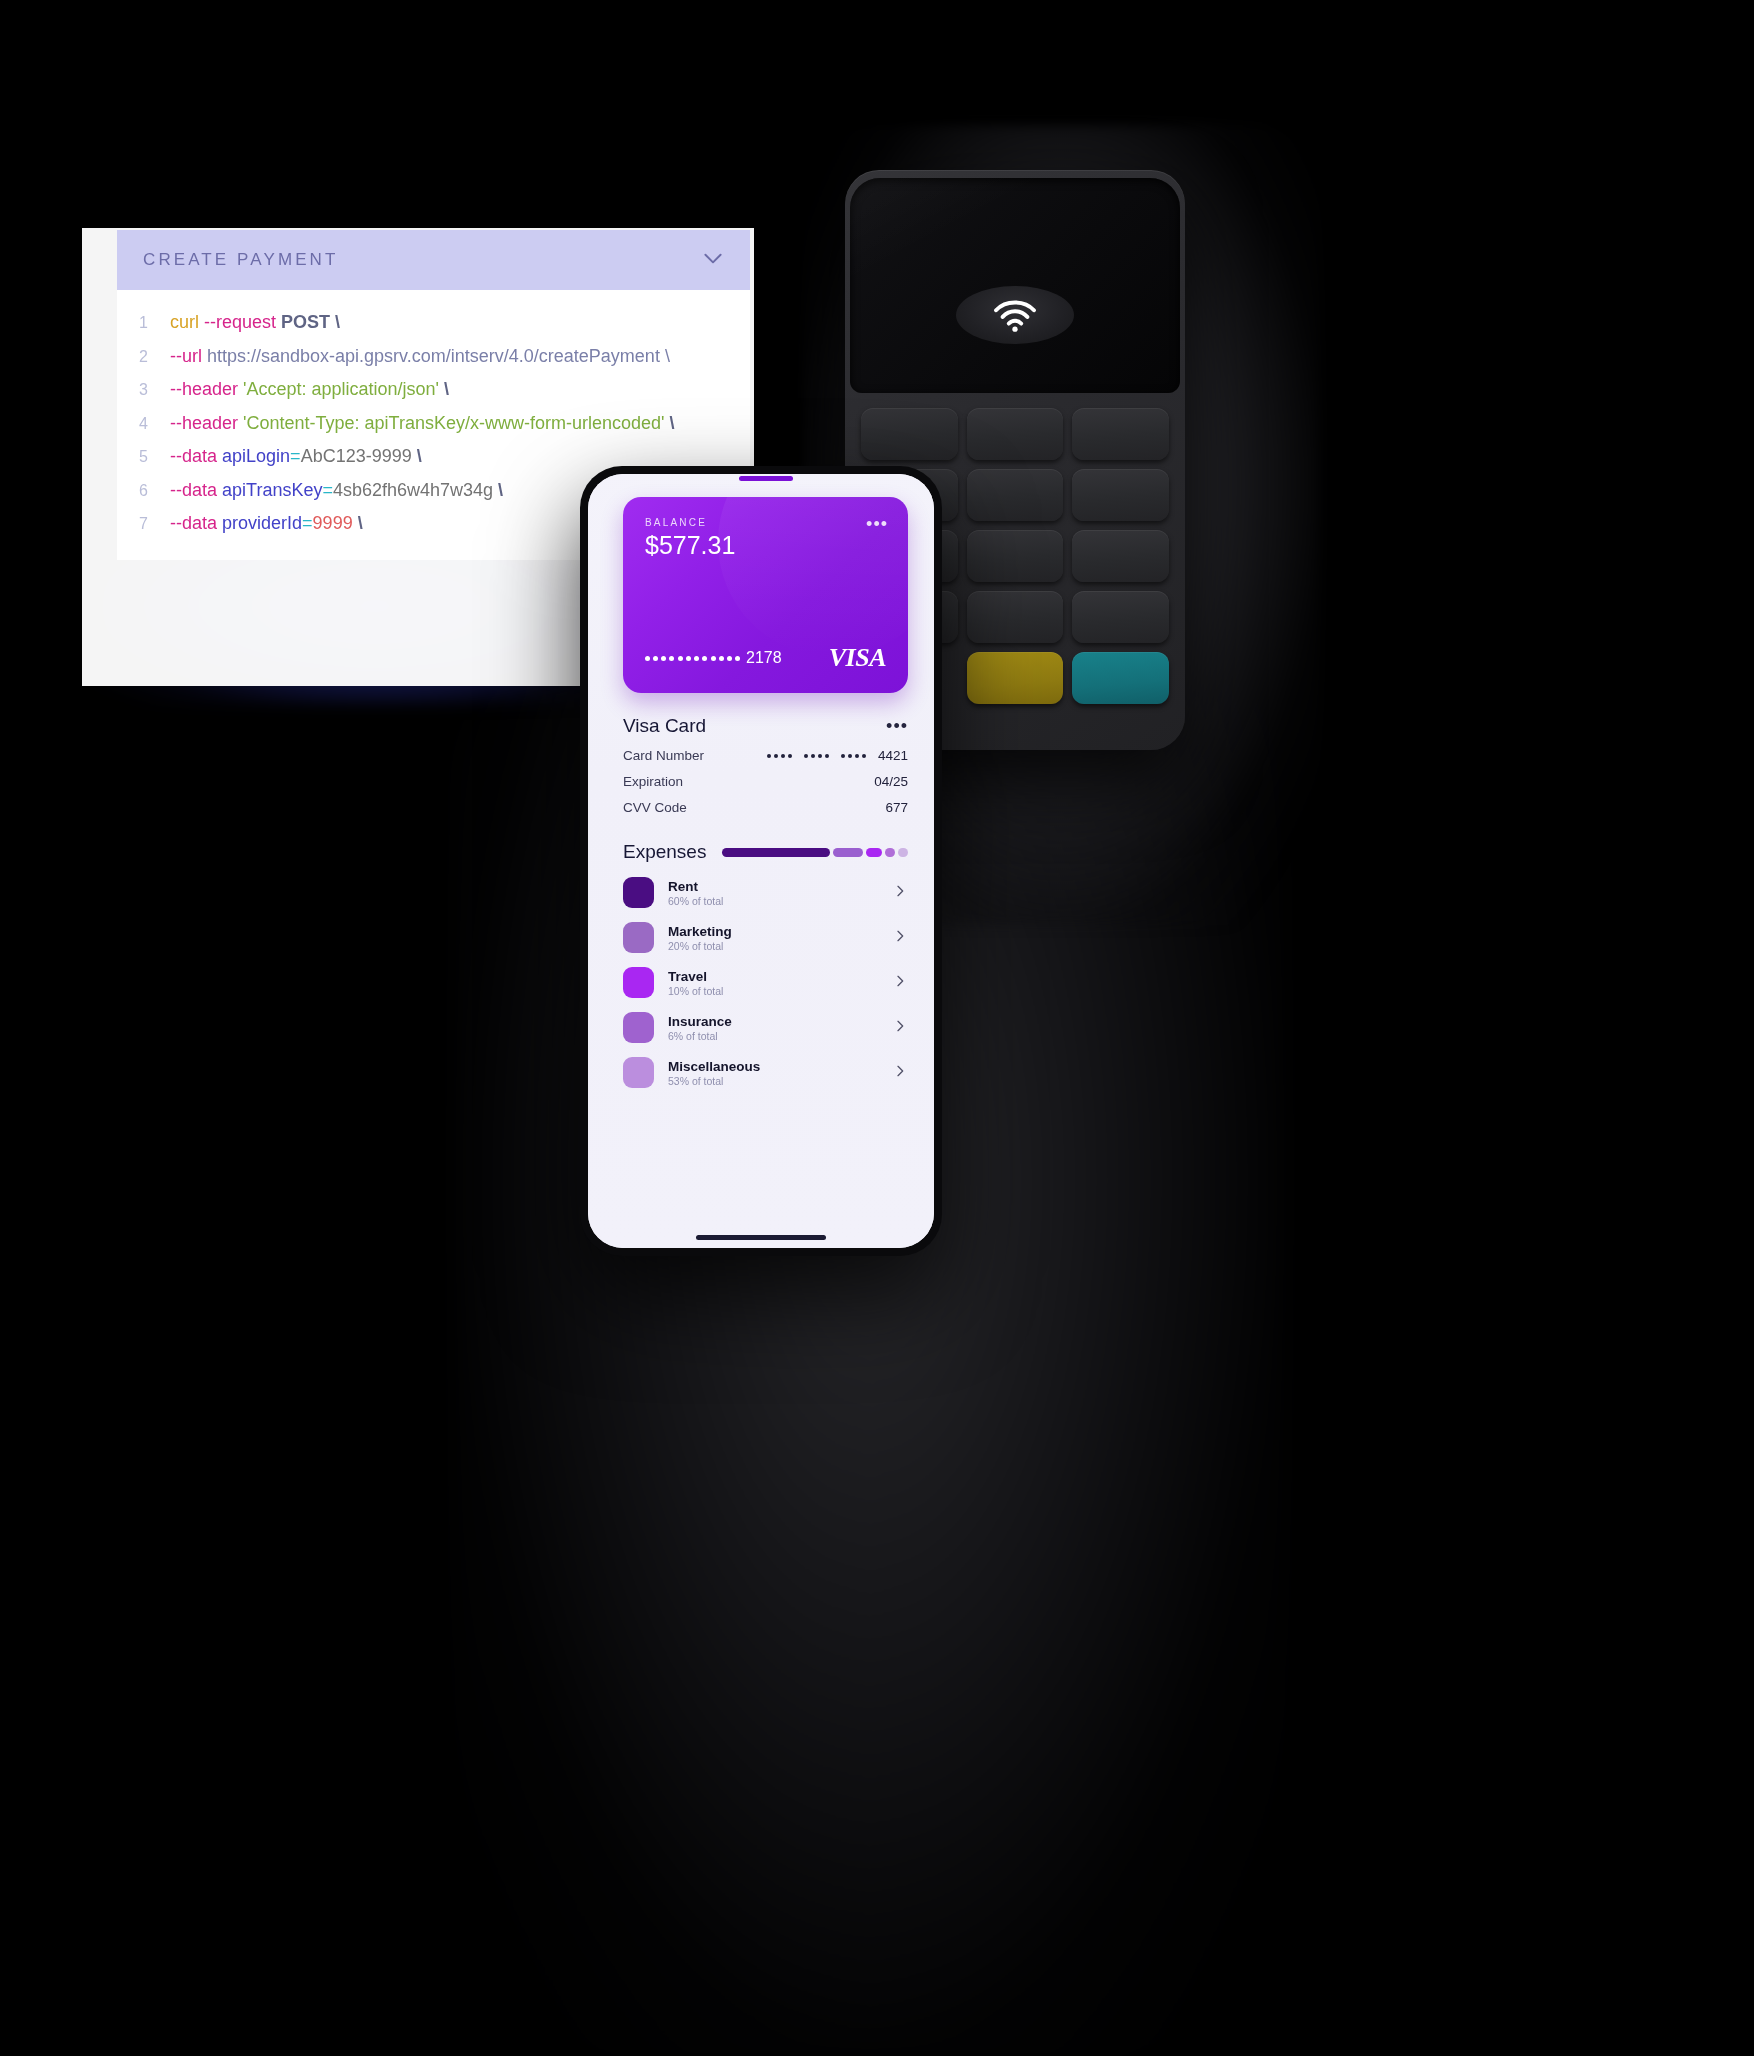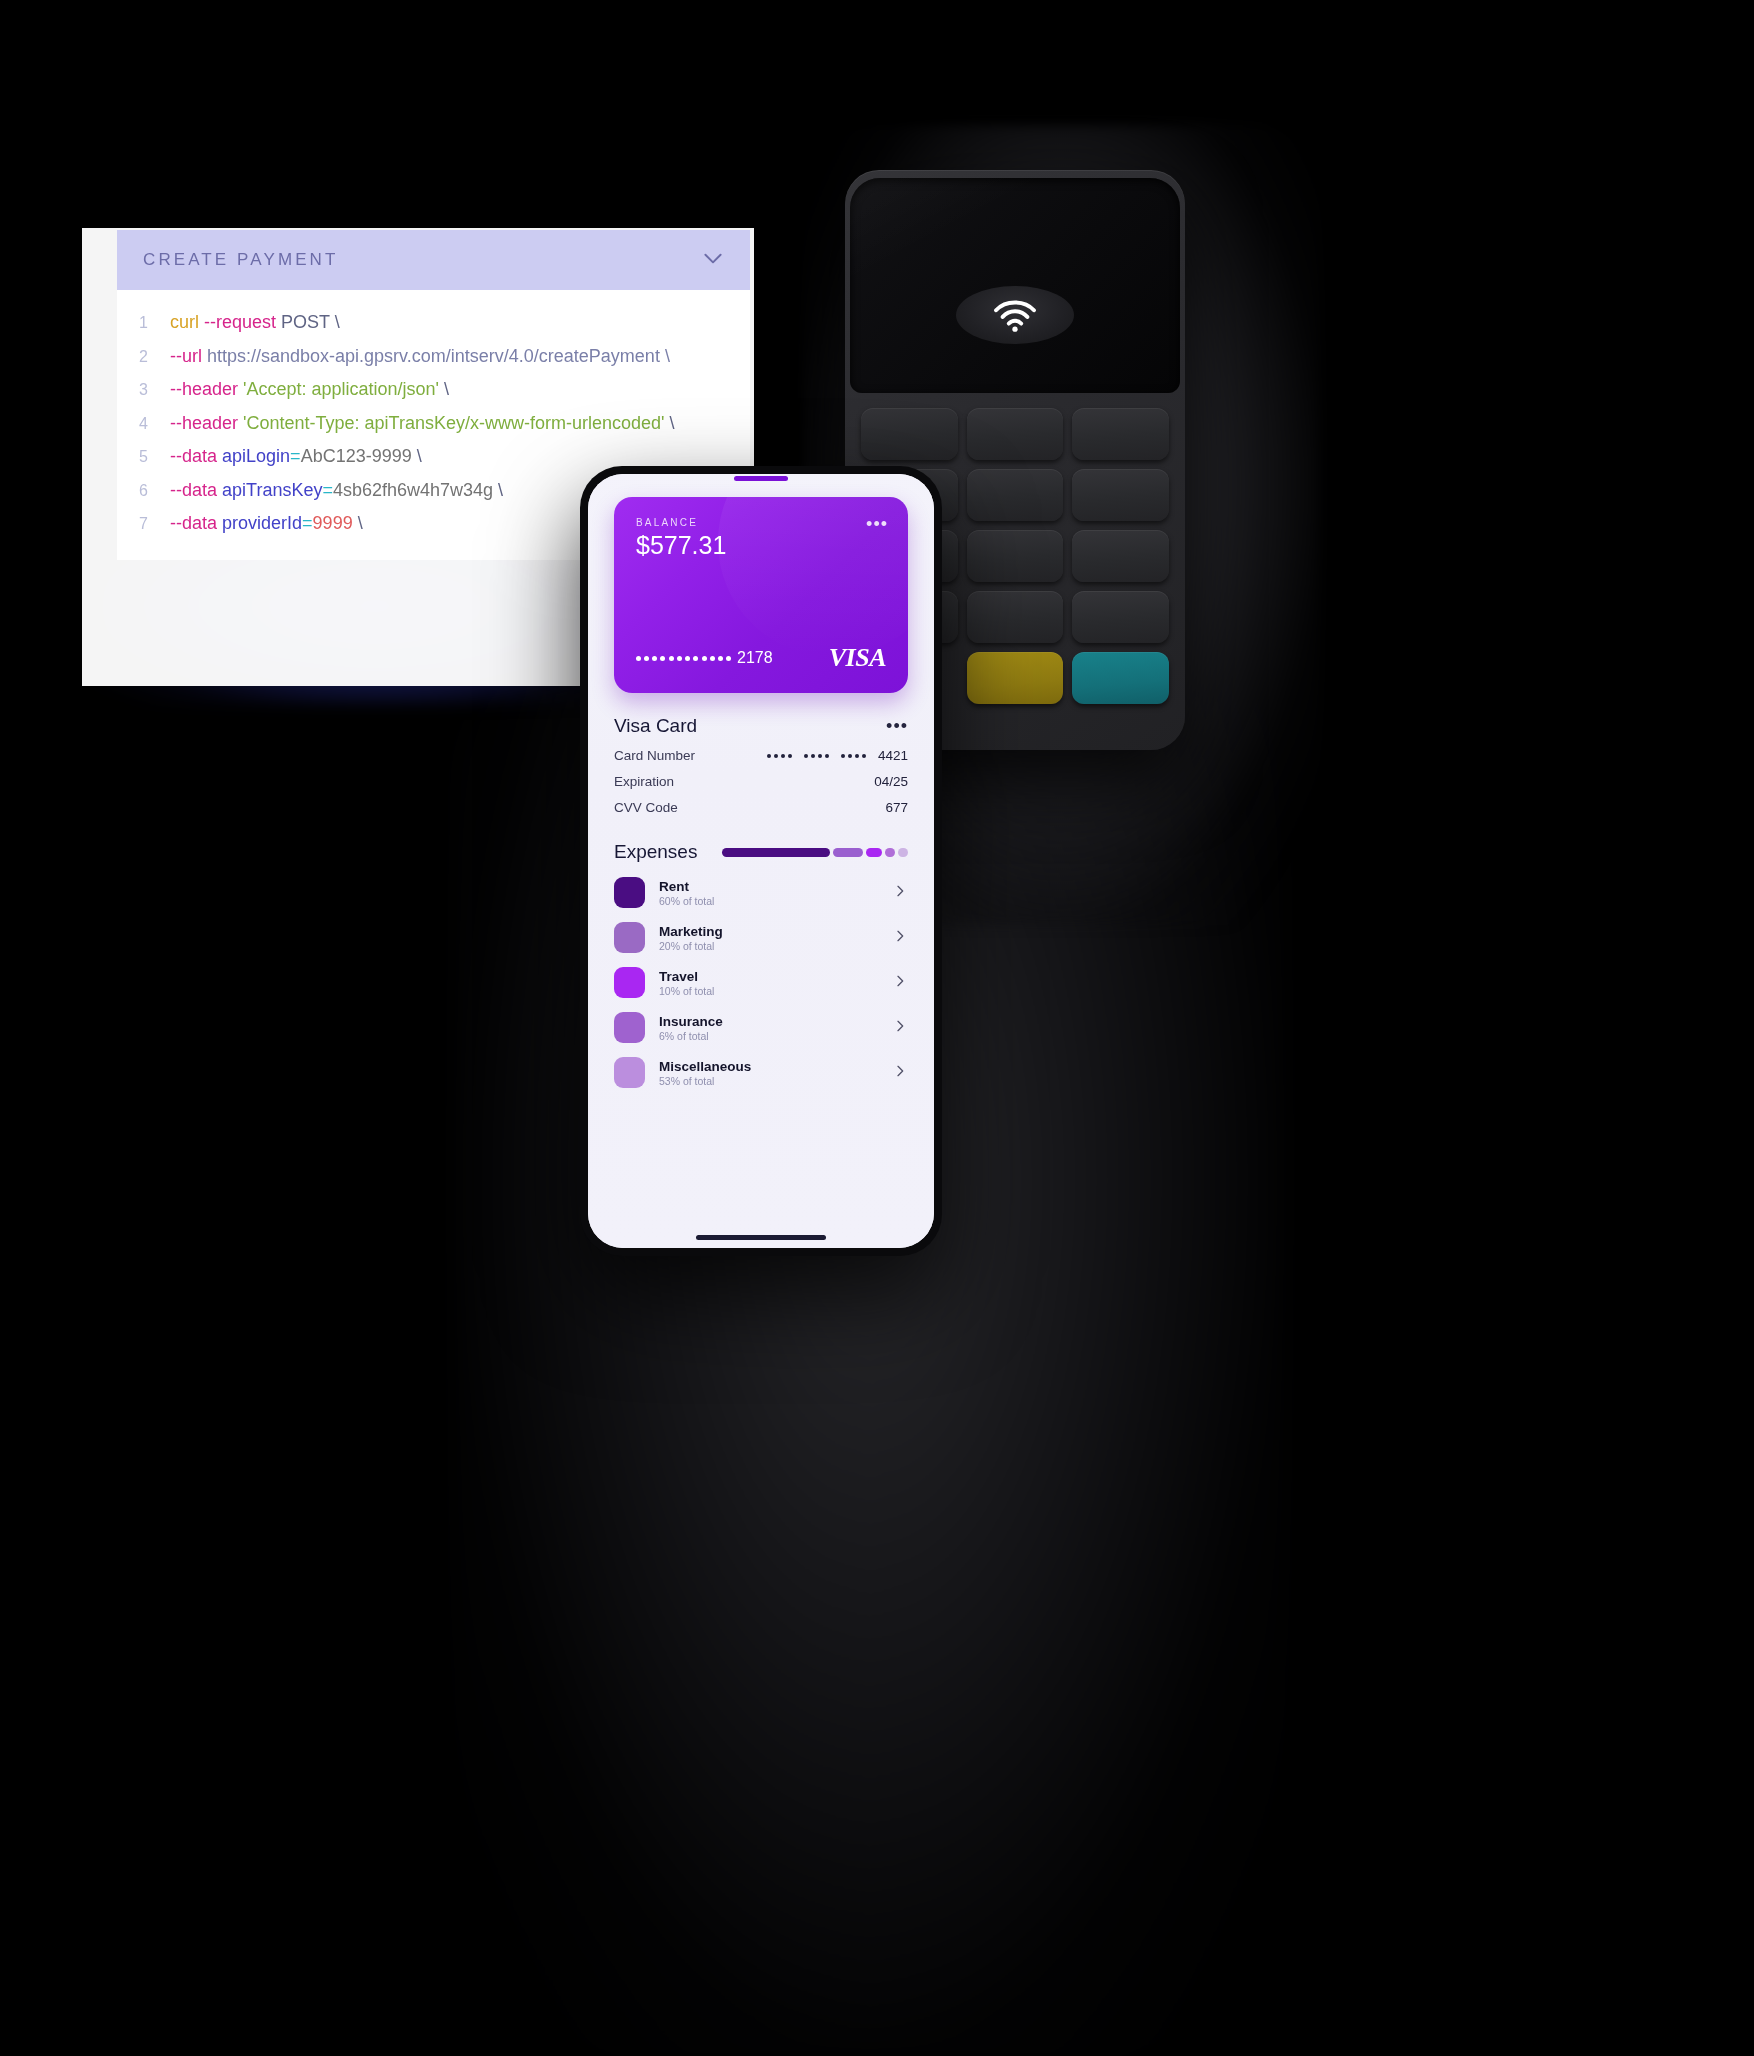--- a/index.html
+++ b/index.html
@@ -113,7 +113,7 @@
   .ln { width: 53px; text-align: left; padding-left: 22px; color: #b9bdd8; font-size: 16px; }
   .tok-cmd    { color: #d8a326; }
   .tok-flag   { color: #d6248b; font-weight: 500; }
-  .tok-plain  { color: #5f6484; }
+  .tok-plain  { color: #5f6484; font-weight: bold; }
   .tok-url    { color: #7a7fa8; }
   .tok-str    { color: #7fae3e; }
   .tok-key    { color: #4242c8; }

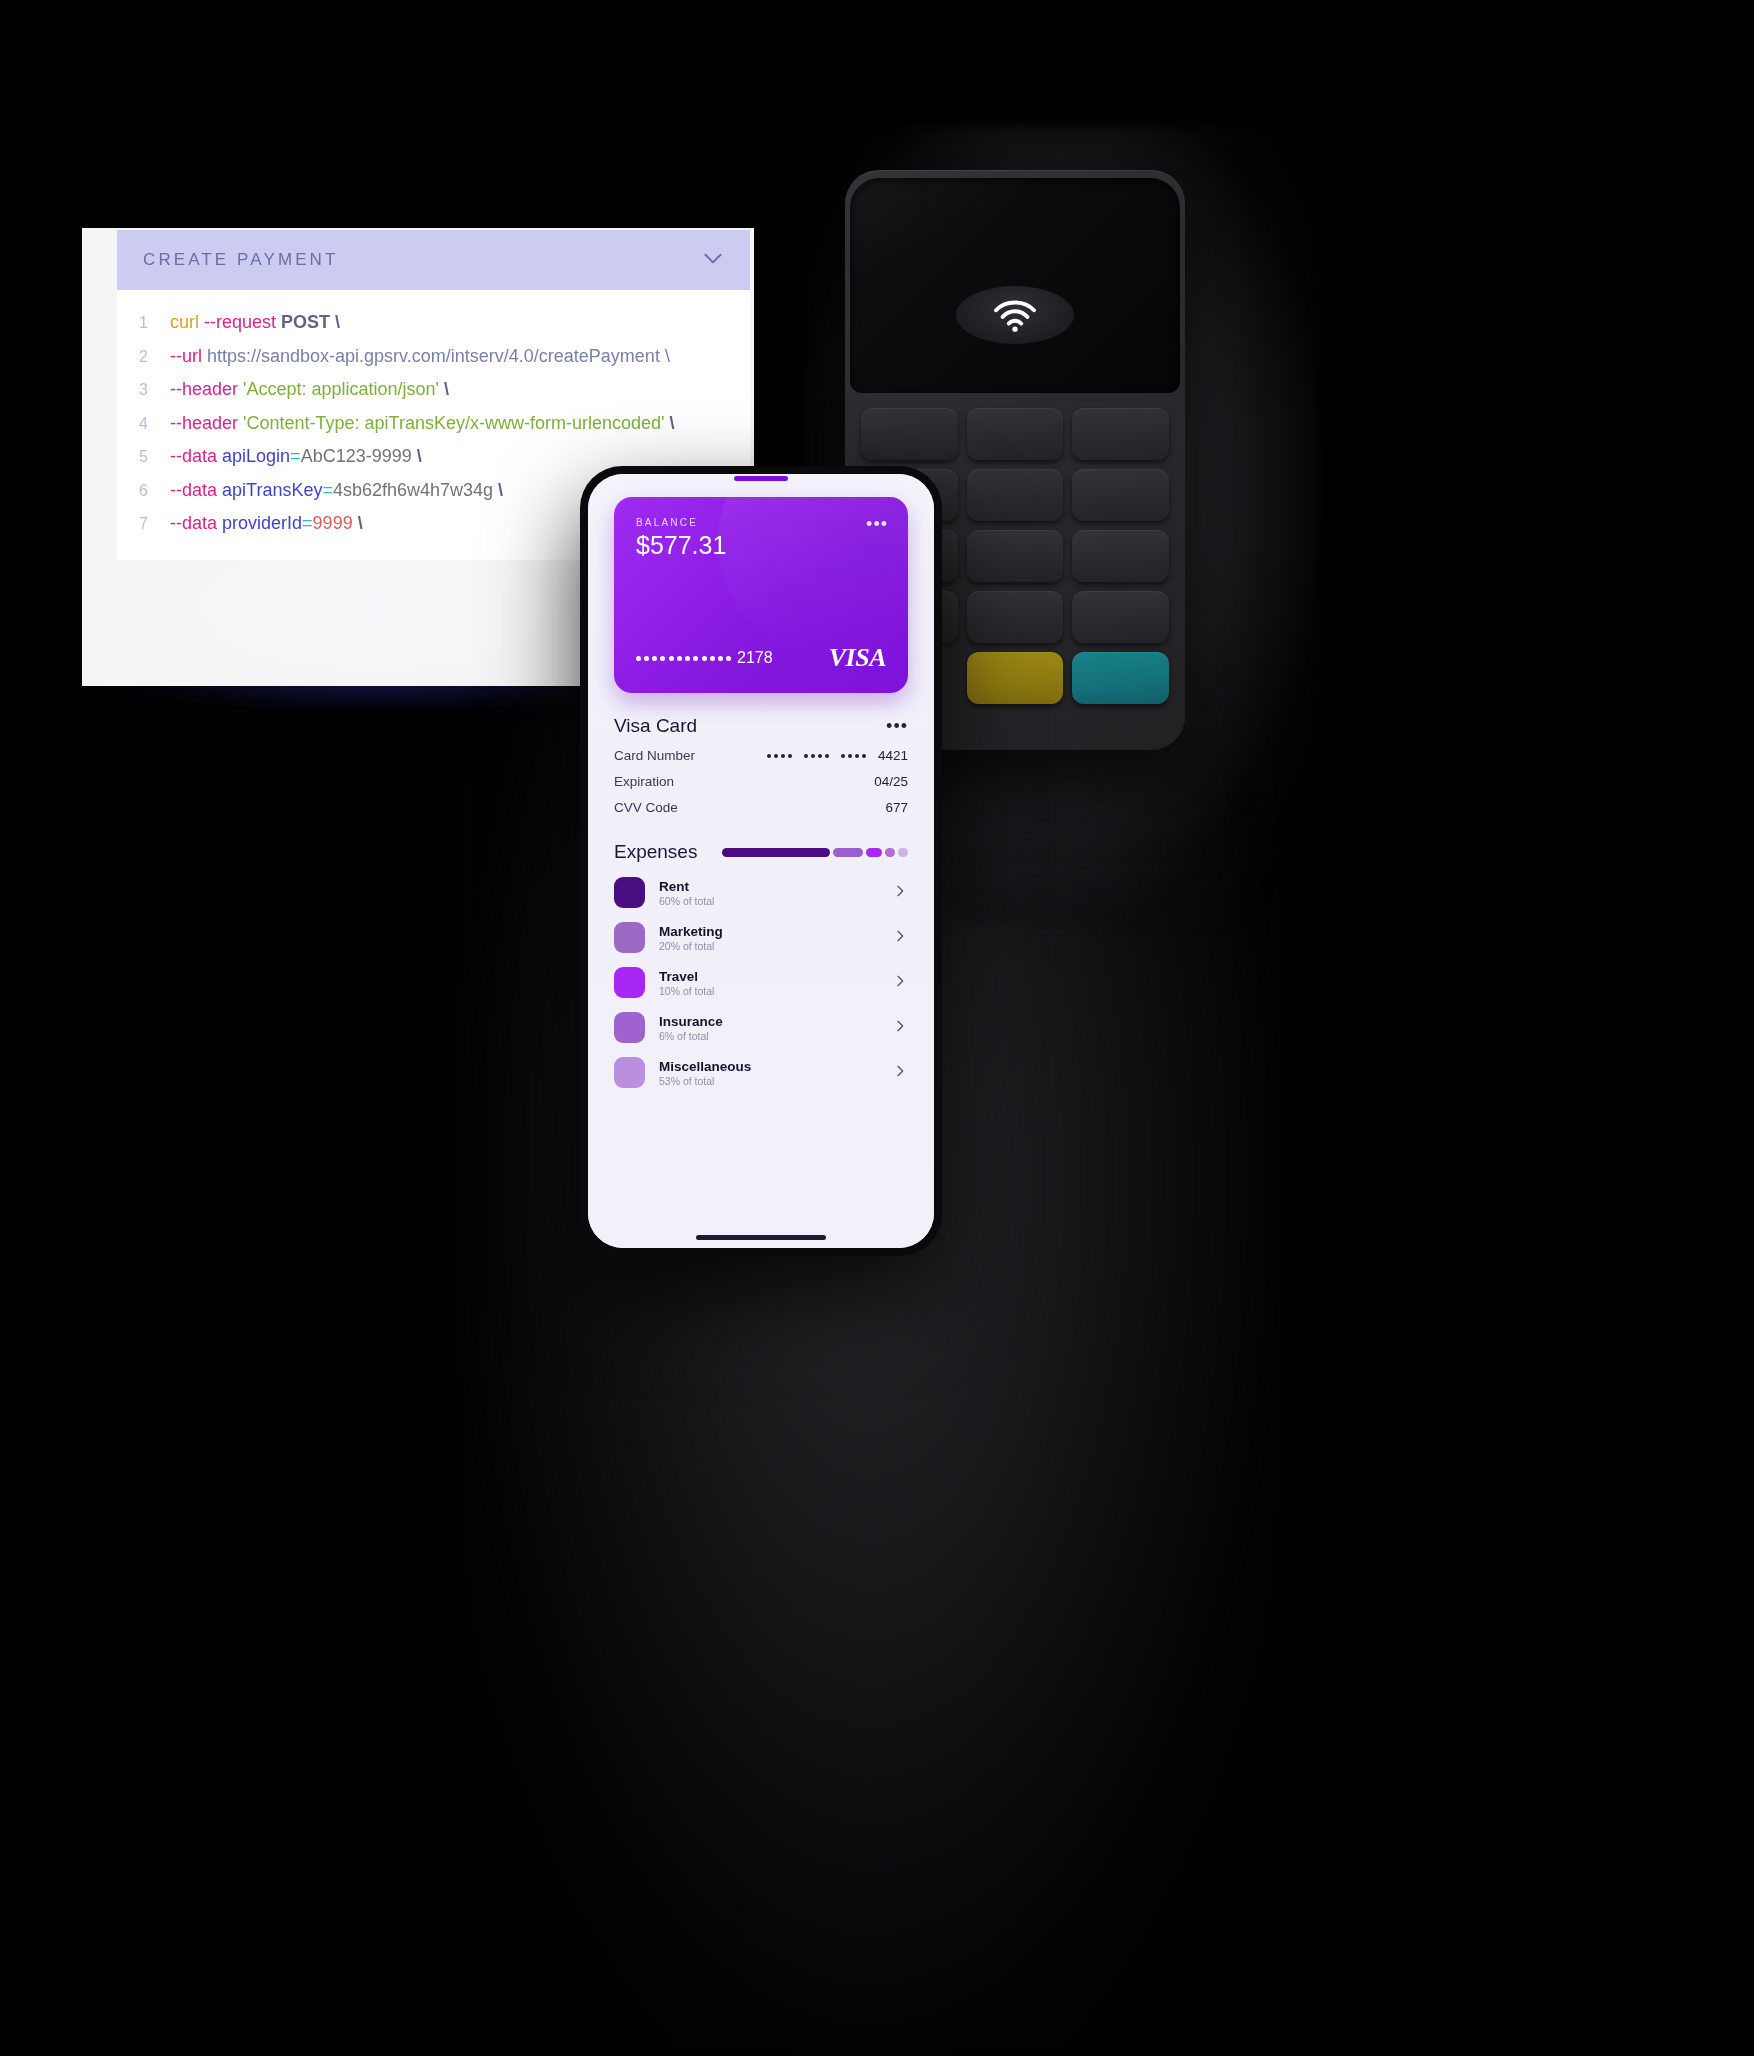--- a/index.html
+++ b/index.html
@@ -158,7 +158,7 @@
     background: linear-gradient(180deg, #f4f3fb 0%, #f1f0f9 40%, #f2f1fa 100%);
     border-radius: 26px 26px 0 0;
     margin-top: -16px;
-    padding: 12px 26px 0 26px;
+    padding: 12px 26px 0 35px;
     position: relative;
     overflow: hidden;
   }

